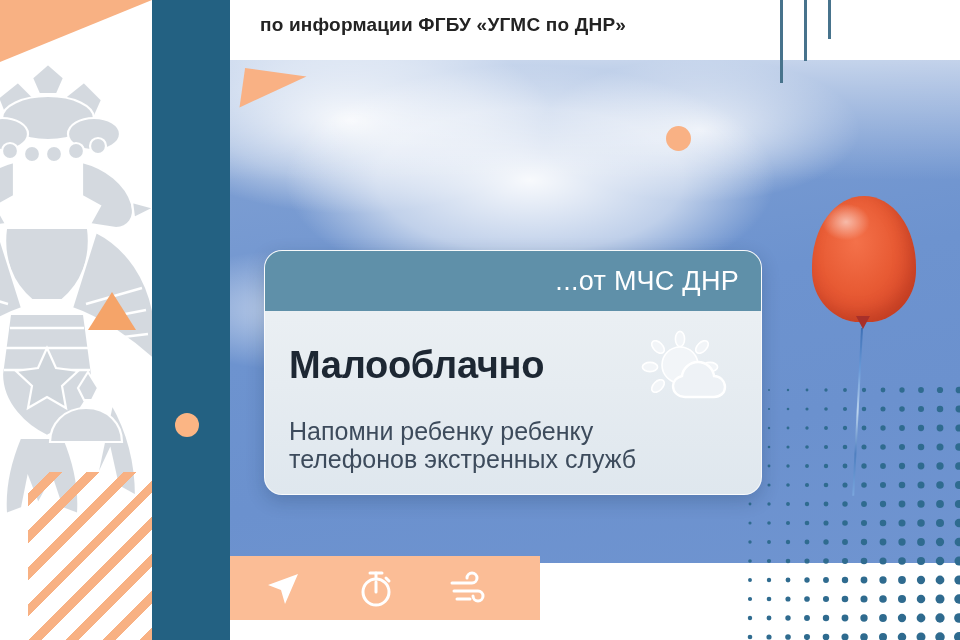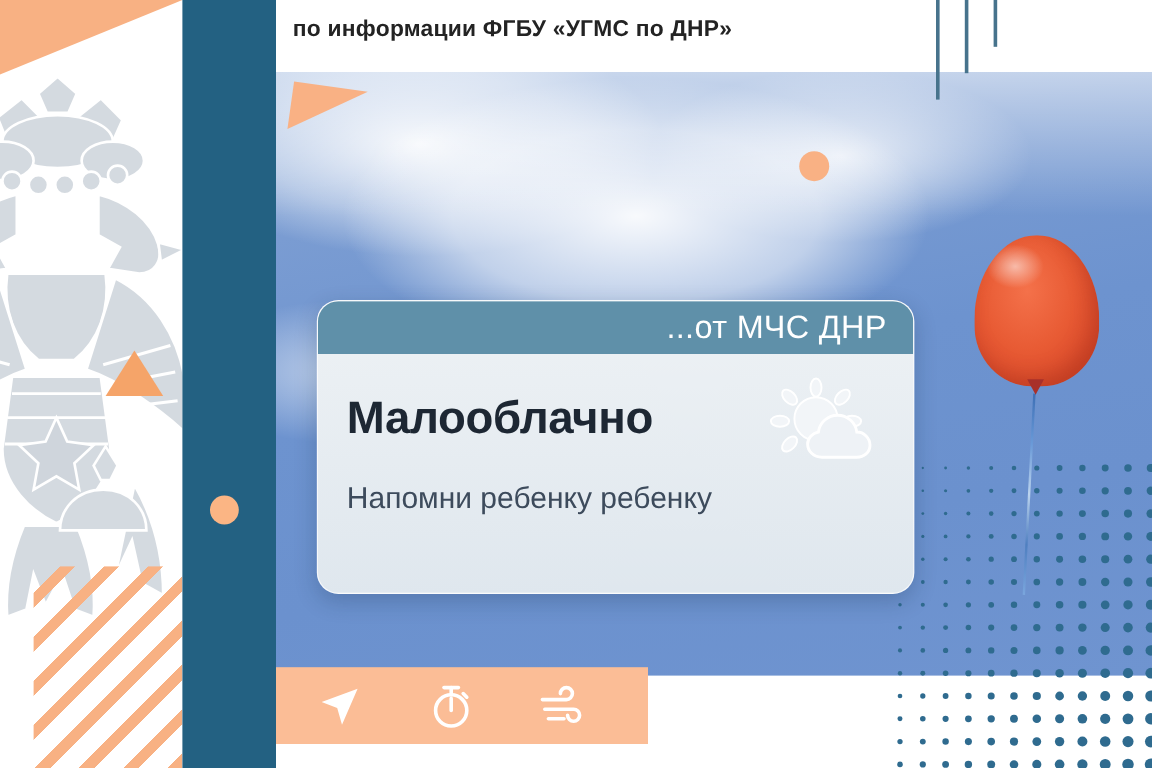--- a/index.html
+++ b/index.html
@@ -35,7 +35,7 @@
     background:#ffffff;
   }
   .header-text{
-    position:absolute;left:244px;top:14px;
+    position:absolute;left:260px;top:14px;
     font-size:19px;font-weight:600;letter-spacing:.2px;
     color:#232323;white-space:nowrap;
   }

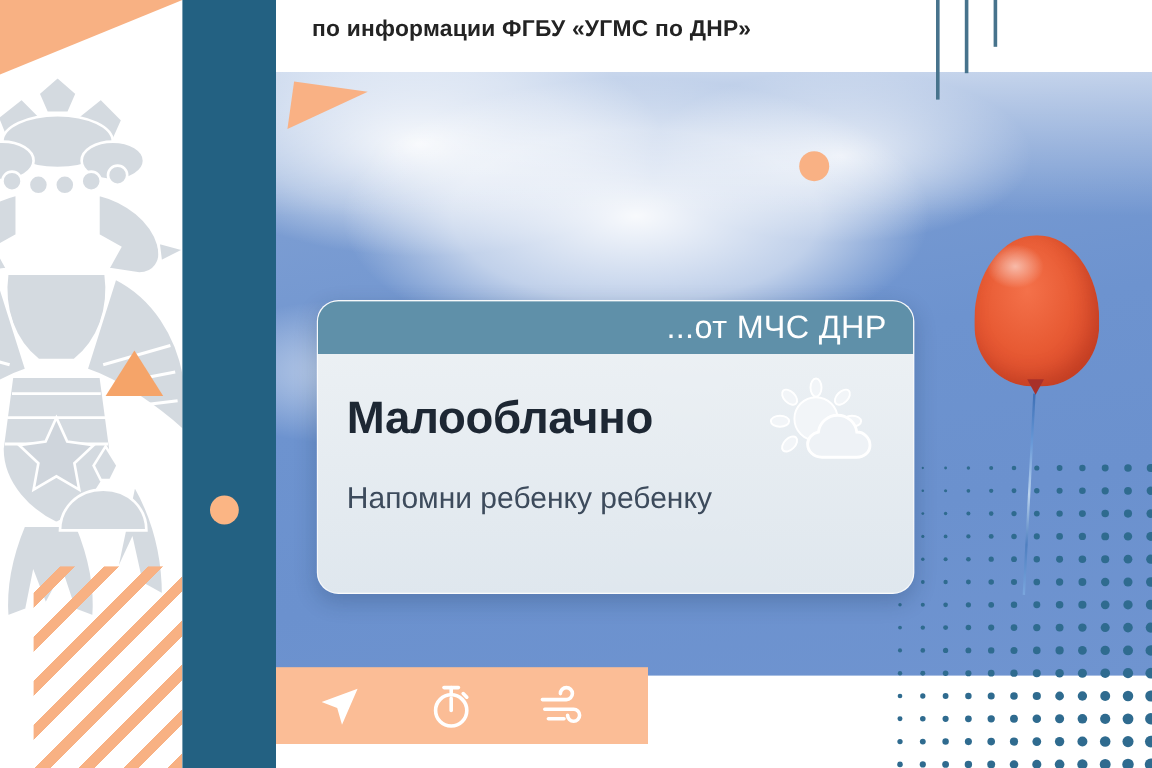--- a/index.html
+++ b/index.html
@@ -127,7 +127,7 @@
     border:1px solid rgba(255,255,255,.7);
   }
   .card-head{
-    height:44px;background:#5f90a9;
+    height:60px;background:#5f90a9;
     display:flex;align-items:center;justify-content:flex-end;
     padding-right:22px;box-sizing:border-box;padding-left:12px;
   }

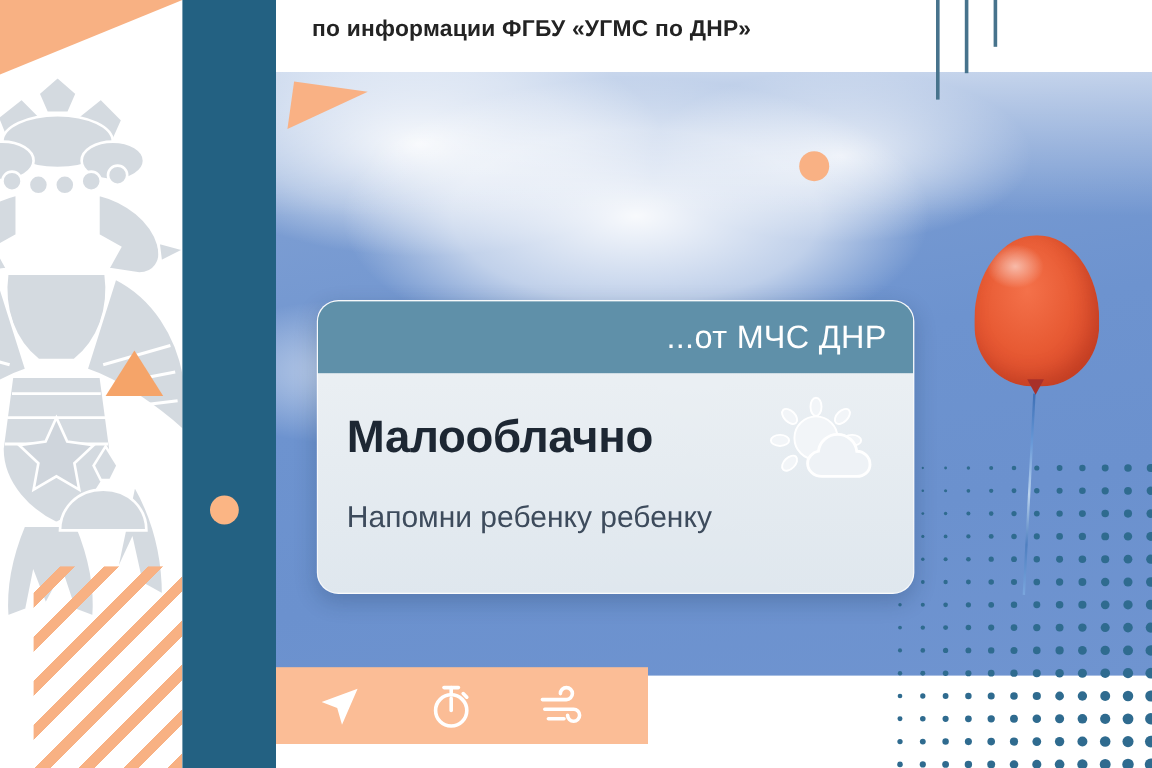--- a/index.html
+++ b/index.html
@@ -430,6 +430,7 @@
       </div>
       <div class="advice">
         <div>Напомни ребенку ребенку</div>
+        <div>телефонов экстренных служб</div>
       </div>
     </div>
   </div>

